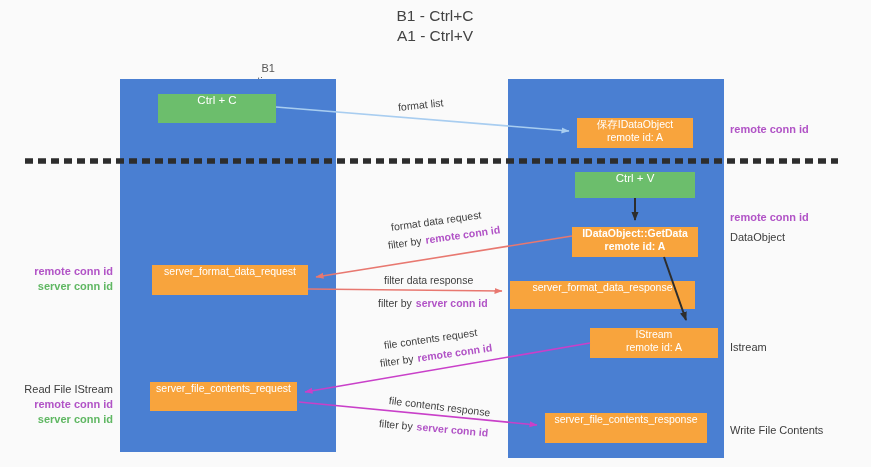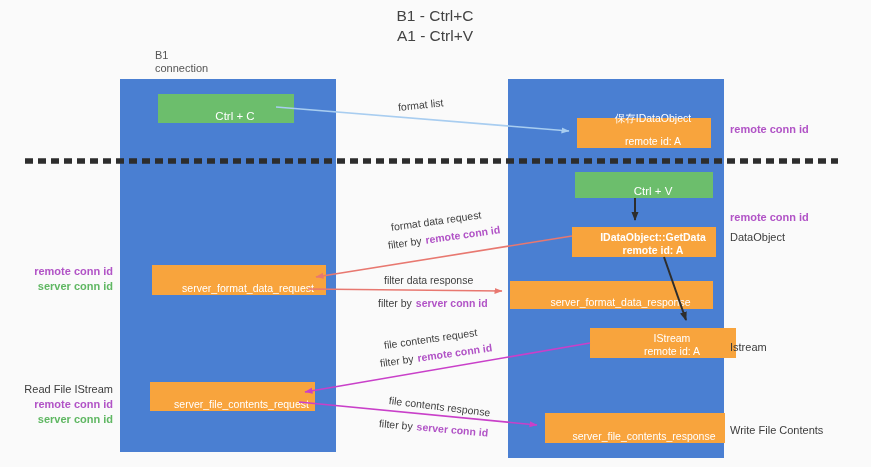--- a/index.html
+++ b/index.html
@@ -25,7 +25,7 @@
     font-size:15.5px;color:#434343;line-height:20px;
   }
   .col-header{
-    position:absolute;width:120px;text-align:left;font-size:11px;color:#555;line-height:13px;top:49px;
+    position:absolute;width:120px;text-align:right;font-size:11px;color:#555;line-height:13px;top:62px;
   }
   .col{position:absolute;top:79px;width:216px;background:var(--blue);}
   .box{

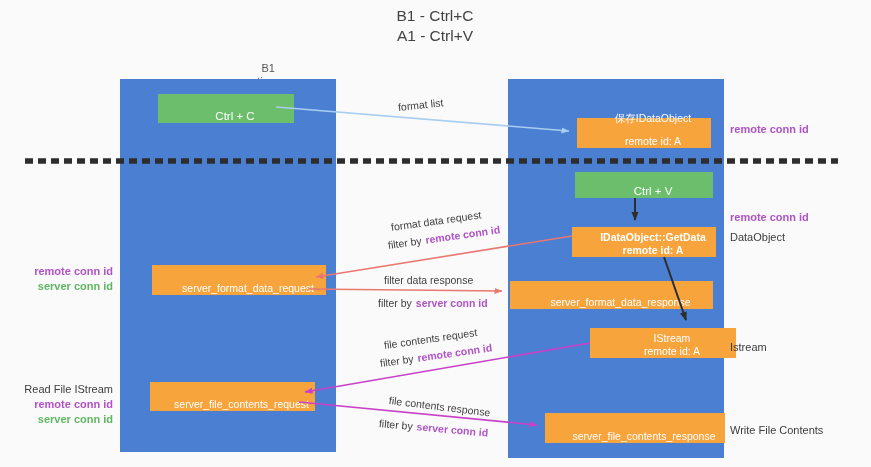--- a/index.html
+++ b/index.html
@@ -29,8 +29,8 @@
   }
   .col{position:absolute;top:79px;width:216px;background:var(--blue);}
   .box{
-    position:absolute;display:flex;flex-direction:column;align-items:center;justify-content:flex-end;
-    color:#fff;font-size:10.5px;line-height:13px;text-align:center;white-space:nowrap;padding-left:18px;
+    position:absolute;display:flex;flex-direction:column;align-items:center;justify-content:flex-start;
+    color:#fff;font-size:10.5px;line-height:13px;text-align:center;white-space:nowrap;
   }
   .orange{background:var(--orange);}
   .green{background:var(--green);font-size:11.5px;}

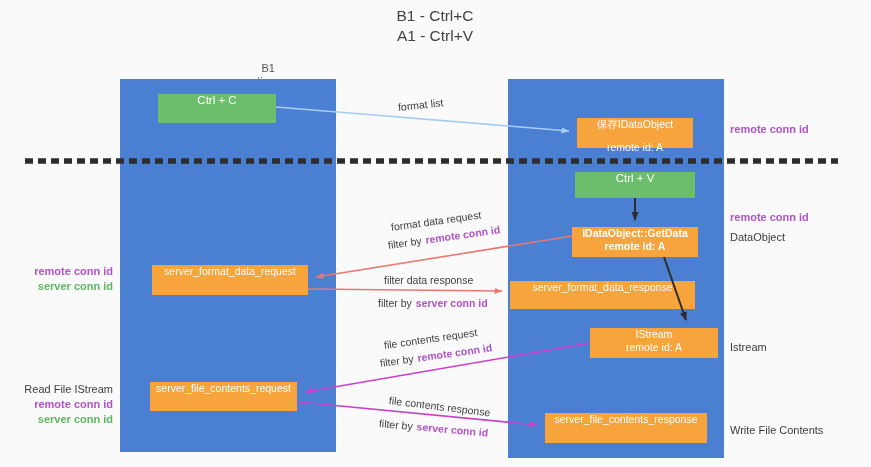--- a/index.html
+++ b/index.html
@@ -68,7 +68,7 @@
     <span>Ctrl + C</span>
   </div>
 
-  <div class="box orange" style="left:577px;top:118px;width:116px;height:30px;gap:10px;">
+  <div class="box orange" style="left:577px;top:118px;width:116px;height:30px;">
     <span>保存IDataObject</span>
     <span>remote id: A</span>
   </div>

